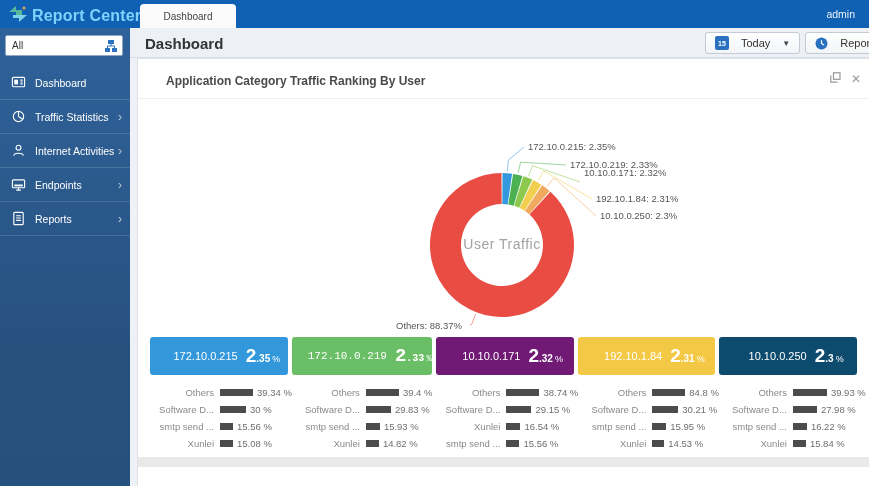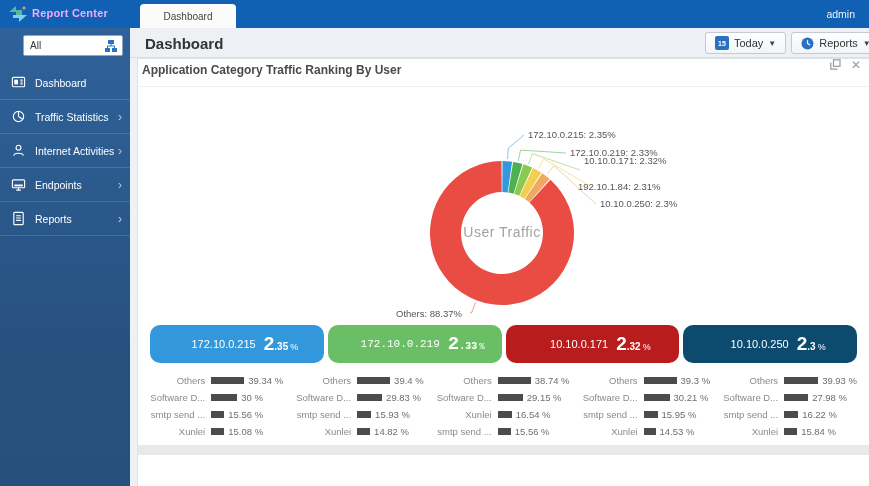--- a/index.html
+++ b/index.html
@@ -9,7 +9,7 @@
   
   .header { position:absolute; left:0; top:0; width:869px; height:28px; background:#1061b4; }
   .logo { position:absolute; left:7px; top:3px; width:22px; height:22px; }
-  .brand { position:absolute; left:32px; top:7px; color:#f0abfc; font-size:11px; font-weight:bold; letter-spacing:.2px; }
+  .brand { position:absolute; left:32px; top:7px; color:#7dd3fc; font-size:16px; font-weight:bold; letter-spacing:.2px; }
   .tab { position:absolute; left:140px; top:4px; width:96px; height:24px; background:#fbfbfb;
          border-radius:4px 4px 0 0; display:flex; align-items:center; justify-content:center;
          font-size:10px; color:#444; }

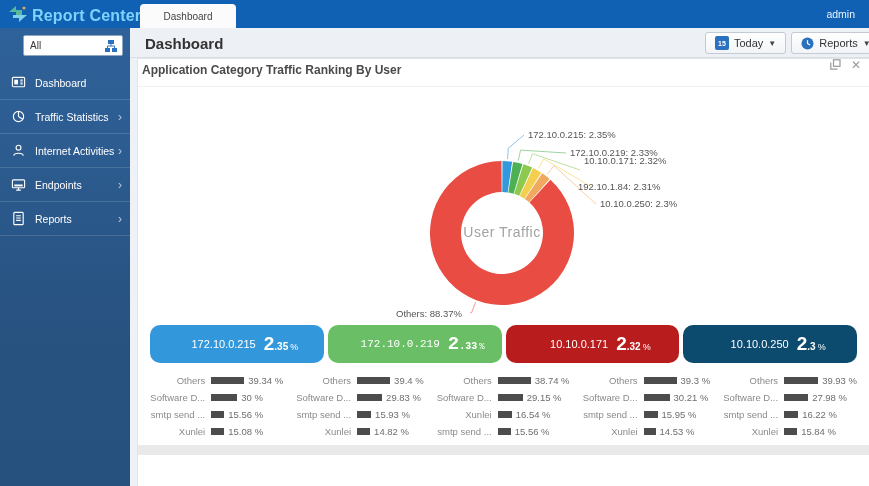--- a/index.html
+++ b/index.html
@@ -20,7 +20,7 @@
   
   .sidebar { position:absolute; left:0; top:28px; width:130px; bottom:0;
              background:linear-gradient(180deg,#2f629a 0%,#27517f 70%,#26507d 100%); }
-  .filter-box { margin:7px 7px 10px 23px; height:21px; background:#fff; border:1px solid #8fa6c0;
+  .filter-box { margin:7px 7px 10px 5px; height:21px; background:#fff; border:1px solid #8fa6c0;
                 border-radius:2px; display:flex; align-items:center; }
   .filter-box span.val { flex:1; font-size:10px; color:#333; padding-left:6px; }
   .filter-icon { width:14px; height:14px; margin-right:4px; }

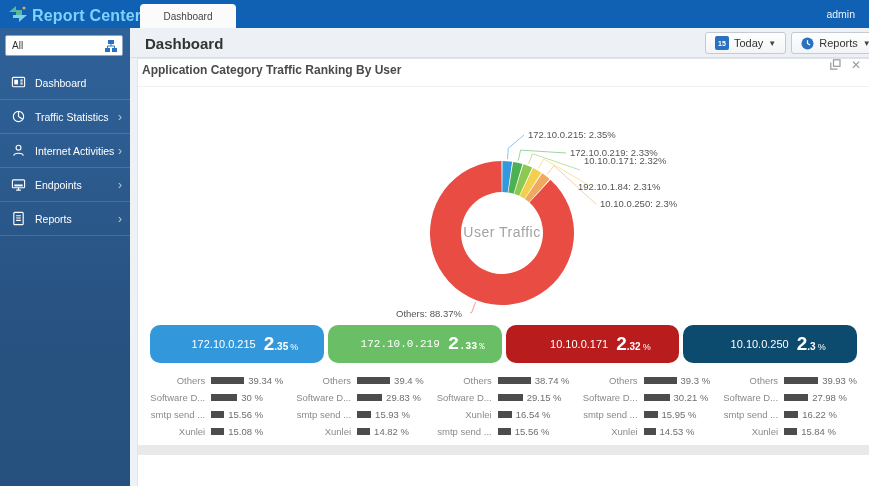--- a/index.html
+++ b/index.html
@@ -38,7 +38,7 @@
   .btn-row { position:absolute; left:575px; top:4px; display:flex; gap:5px; }
   .tb-btn { height:22px; border:1px solid #c3cad3; border-radius:3px;
             background:linear-gradient(#ffffff,#f2f4f7); display:flex; align-items:center;
-            gap:5px; padding:0 9px; font-size:11px; color:#333; white-space:nowrap; cursor:pointer; }
+            gap:12px; padding:0 9px; font-size:11px; color:#333; white-space:nowrap; cursor:pointer; }
   .cal-ic { width:14px; height:14px; background:#2a72c0; border-radius:2px; color:#fff;
             font-size:7px; font-weight:bold; display:flex; align-items:center; justify-content:center; }
   .caret { font-size:8px; color:#444; }

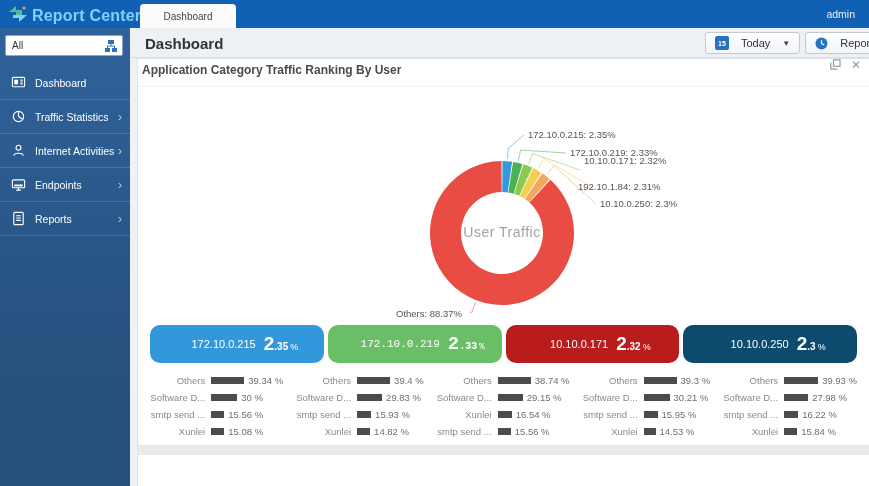--- a/index.html
+++ b/index.html
@@ -46,7 +46,7 @@
   
   .panel { position:absolute; left:7px; top:30px; right:0; bottom:0; background:#fff;
            border:1px solid #e0e3e8; border-right:none; border-bottom:none; }
-  .panel-head { height:28px; display:flex; padding:0 8px 0 4px;
+  .panel-head { height:40px; display:flex; align-items:center; padding:0 8px 0 28px;
                 border-bottom:1px solid #f0f0f0; }
   .panel-title { flex:1; font-size:12px; font-weight:bold; color:#4a4a4a; padding-top:4px; }
   .panel-ic { color:#9a9a9a; margin-left:10px; cursor:pointer; font-size:12px; line-height:1; }

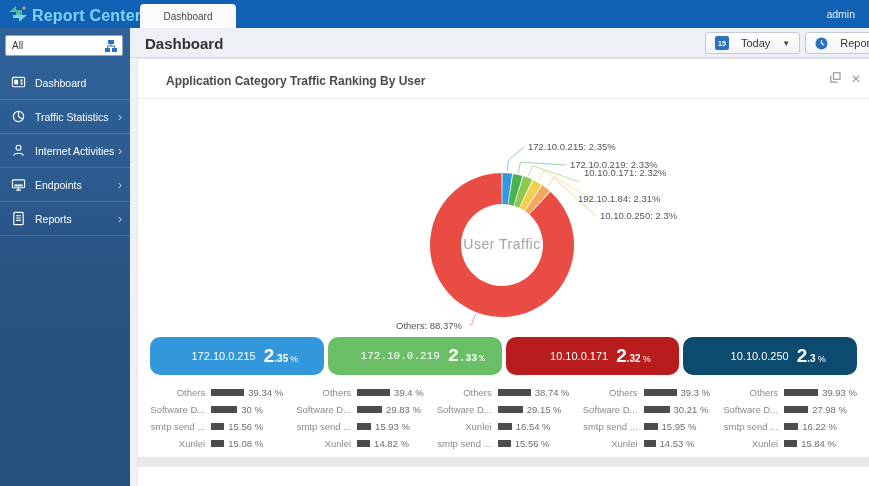--- a/index.html
+++ b/index.html
@@ -204,7 +204,7 @@
     <div class="pie-label" style="left: 390px; top: 42px;">172.10.0.215: 2.35%</div>
         <div class="pie-label" style="left: 432px; top: 60px;">172.10.0.219: 2.33%</div>
         <div class="pie-label" style="left: 446px; top: 68px;">10.10.0.171: 2.32%</div>
-        <div class="pie-label" style="left: 440px; top: 94px;">192.10.1.84: 2.31%</div>
+        <div class="pie-label" style="left: 458px; top: 94px;">192.10.1.84: 2.31%</div>
         <div class="pie-label" style="left: 462px; top: 111px;">10.10.0.250: 2.3%</div>
         <div class="pie-label" style="left: 258px; top: 221px;">Others: 88.37%</div>
       </div>

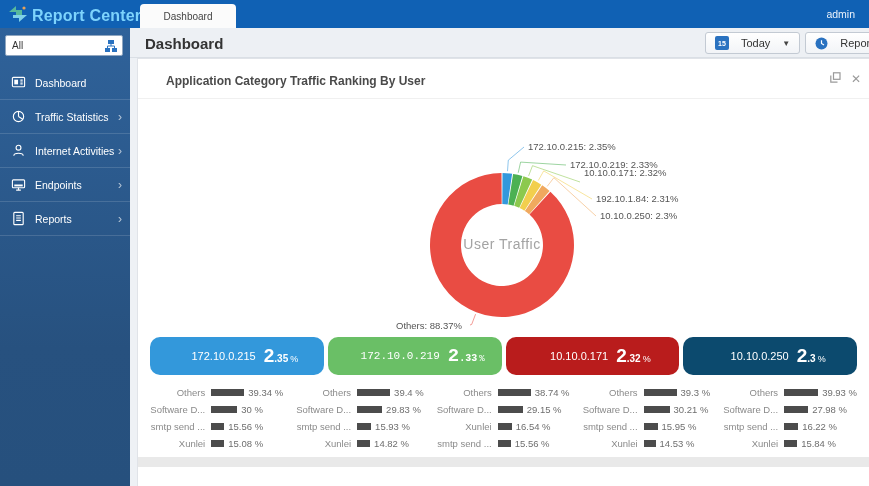--- a/index.html
+++ b/index.html
@@ -60,7 +60,7 @@
 
   
   .cards { display:flex; gap:4px; padding:0 12px; height:38px; }
-  .card { flex:1; border-radius:10px; display:flex; align-items:center; justify-content:center;
+  .card { flex:1; border-radius:3px; display:flex; align-items:center; justify-content:center;
           gap:8px; color:#fff; cursor:pointer;padding-left:16px; }
   .card .ip { font-size:11px; }
   .card .big { font-size:19px; font-weight:bold; }

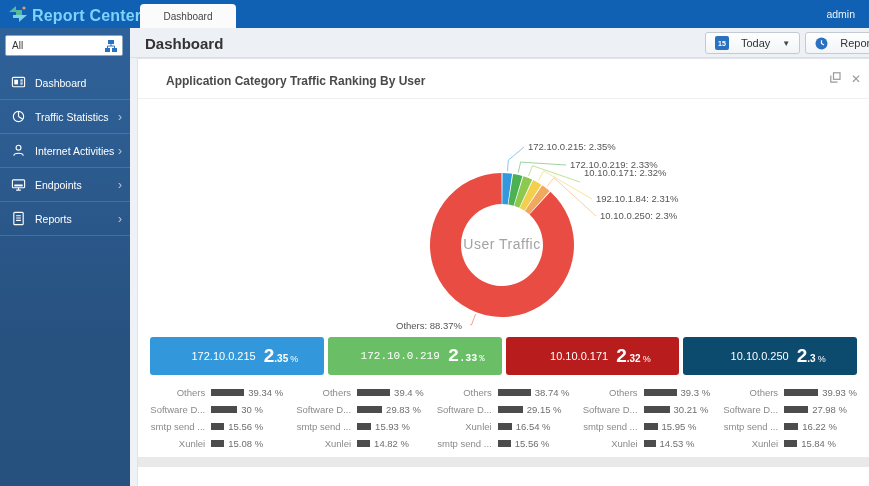--- a/index.html
+++ b/index.html
@@ -220,7 +220,7 @@
     <span><span class="big">2</span><span class="dec">.33</span><span class="pct">%</span></span>
   </div>
 
-  <div class="card" style="background: #b91c1c;">
+  <div class="card" style="background: #701a75;">
     <span class="ip">10.10.0.171</span>
     <span><span class="big">2</span><span class="dec">.32</span><span class="pct">%</span></span>
   </div>

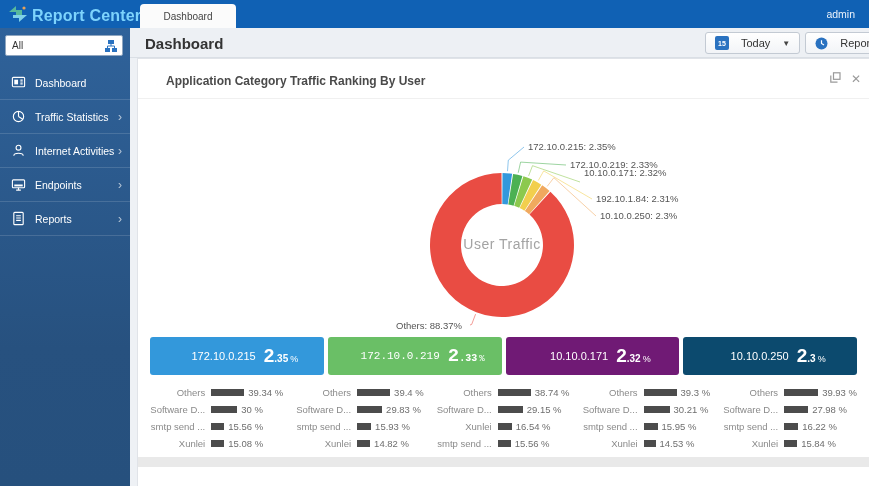--- a/index.html
+++ b/index.html
@@ -225,6 +225,10 @@
     <span><span class="big">2</span><span class="dec">.32</span><span class="pct">%</span></span>
   </div>
 
+  <div class="card" style="background: rgb(243, 200, 68);">
+    <span class="ip">192.10.1.84</span>
+    <span><span class="big">2</span><span class="dec">.31</span><span class="pct">%</span></span>
+  </div>
 
   <div class="card" style="background: #0c4a6e;">
     <span class="ip">10.10.0.250</span>

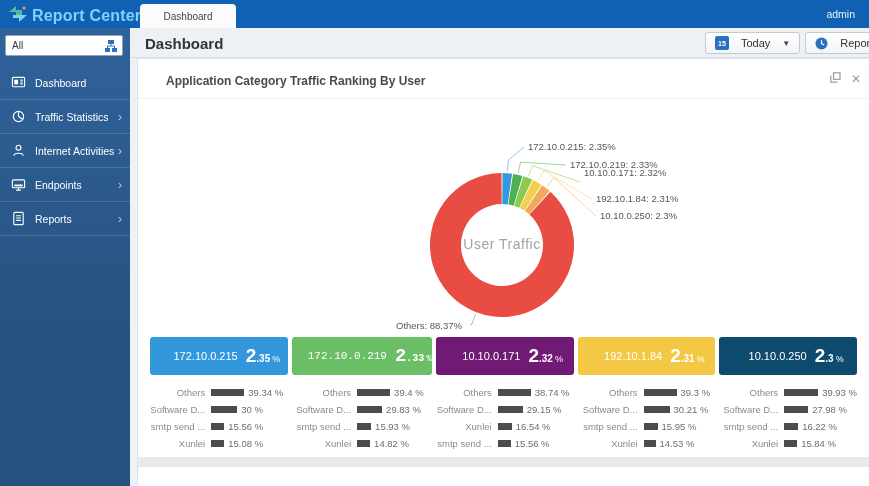--- a/index.html
+++ b/index.html
@@ -68,7 +68,7 @@
   .card .pct { font-size:9px; margin-left:2px; }
 
   
-  .stats { display:flex; gap:4px; padding:10px 12px 0 20px;justify-content:flex-end; }
+  .stats { display:flex; gap:4px; padding:10px 12px 0 12px; }
   .stat-col { flex:1; }
   .stat-row { display:flex; align-items:center; height:14px; margin-bottom:3px; }
   .stat-label { width:64px; text-align:right; font-size:9.5px; color:#8a8a8a;

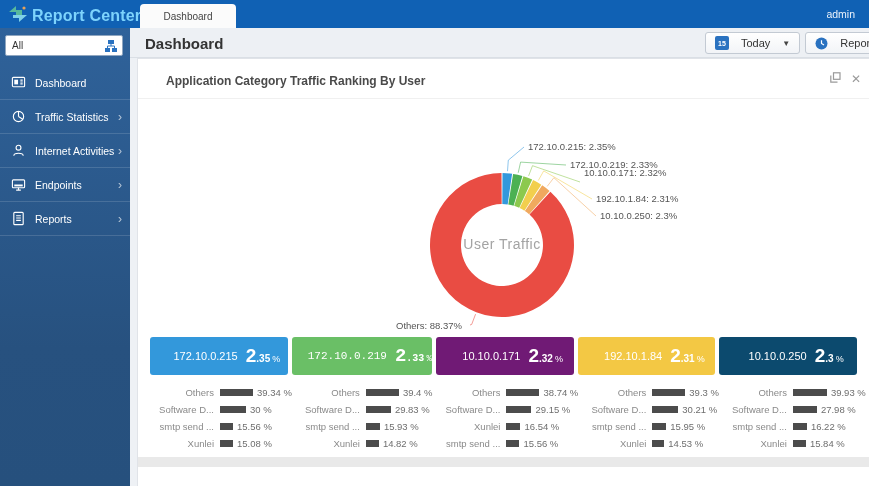--- a/index.html
+++ b/index.html
@@ -318,7 +318,7 @@
   <div class="stat-row">
     <span class="stat-label">Others</span>
     <span class="stat-bar" style="width: 33px;"></span>
-    <span class="stat-val">39.3 %</span>
+    <span class="stat-val">84.8 %</span>
   </div>
 
   <div class="stat-row">

